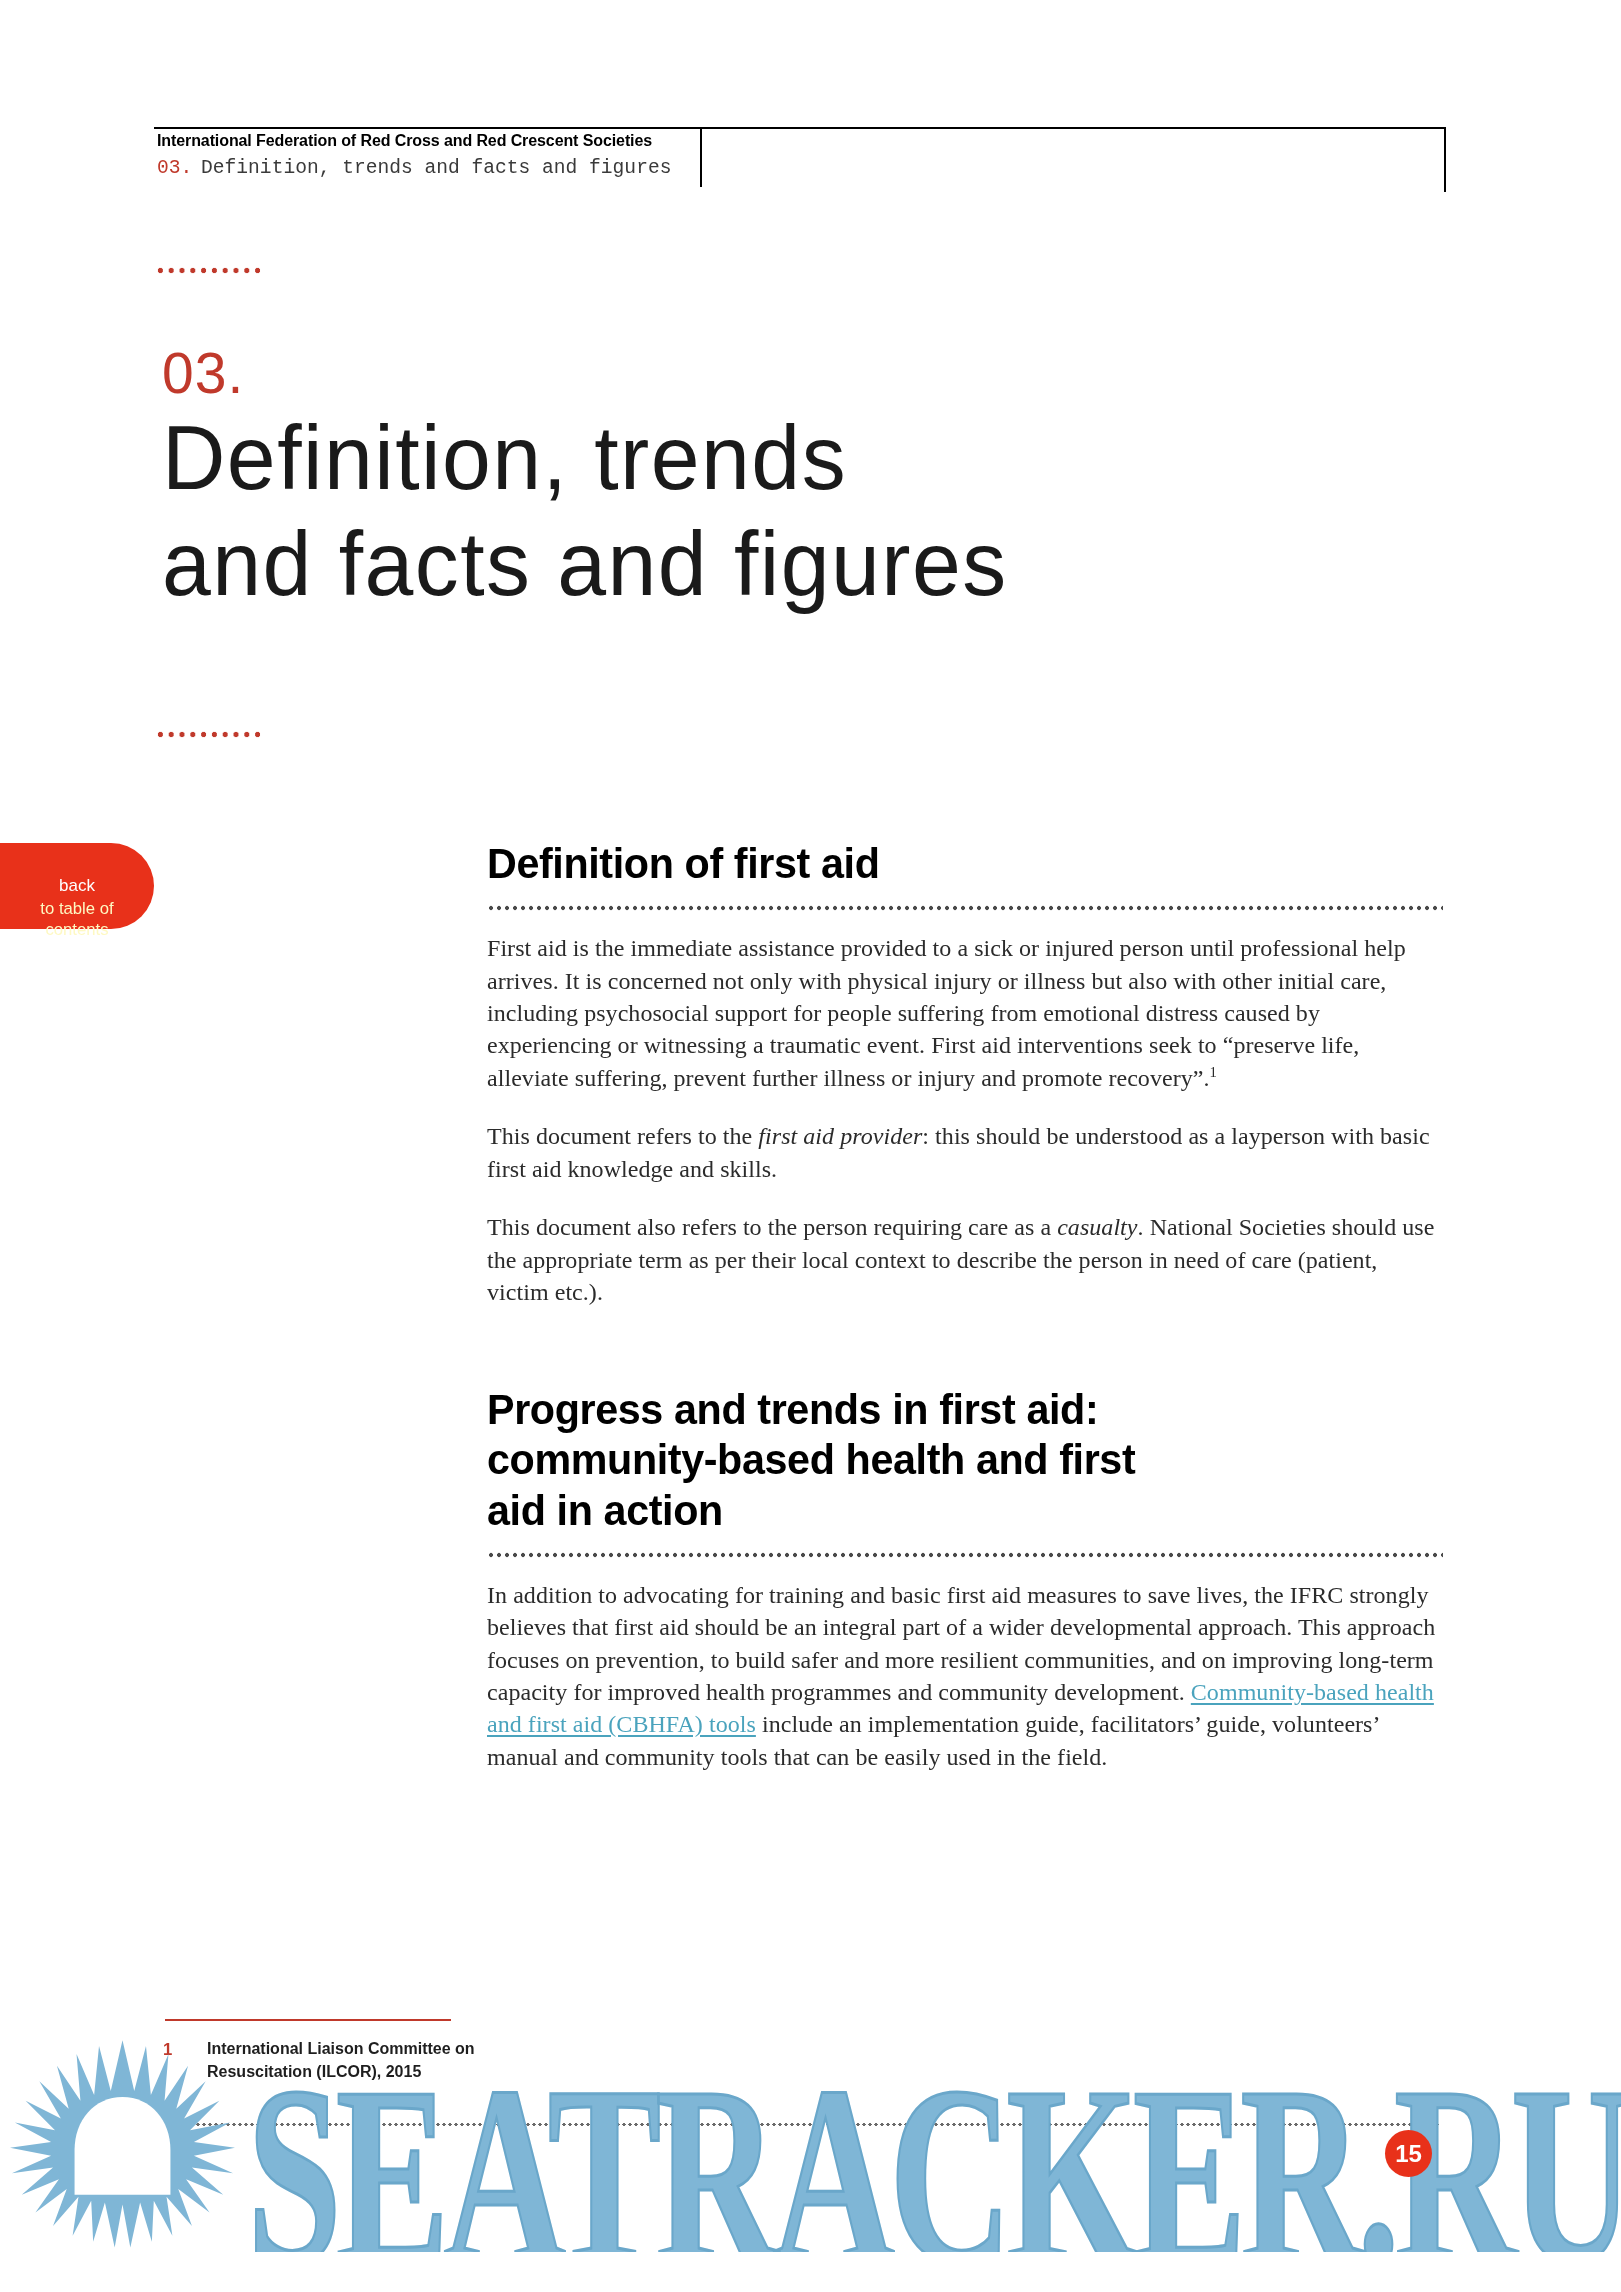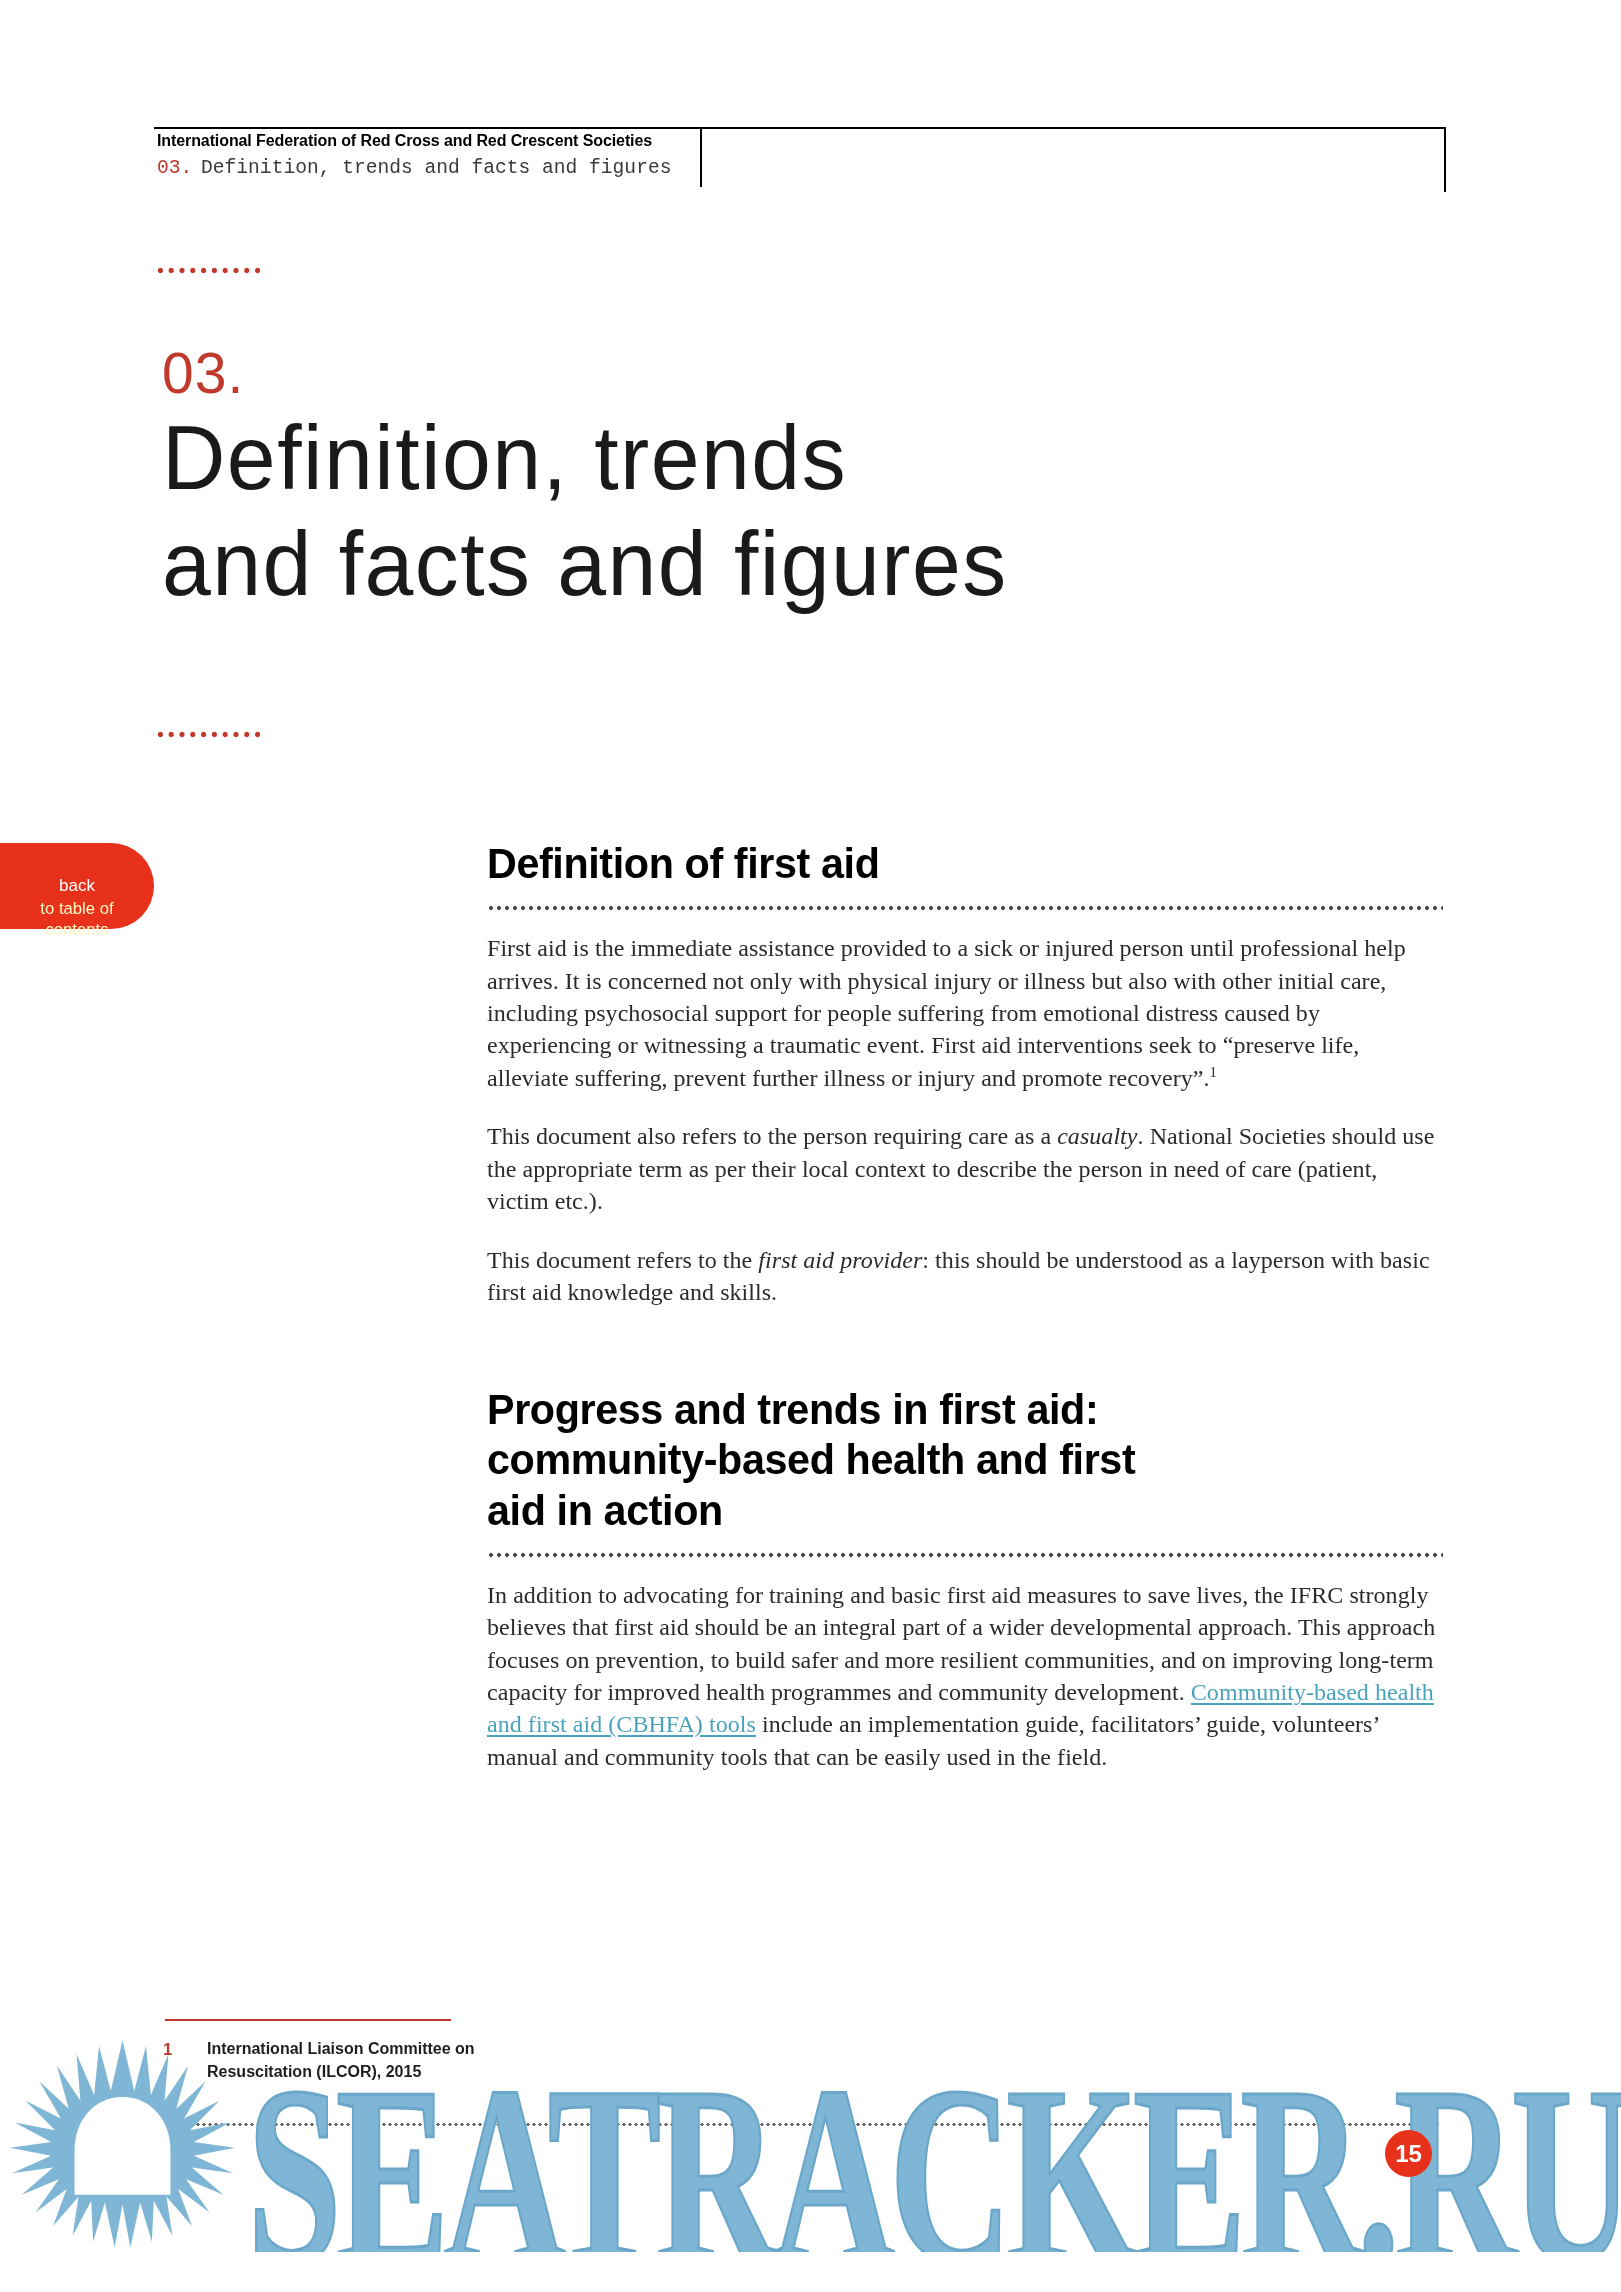--- a/index.html
+++ b/index.html
@@ -332,9 +332,9 @@
 
     <p class="body"><span>First aid is the immediate assistance provided to a sick or injured person until professional help arrives. It is concerned not only with physical injury or illness but also with other initial care, including psychosocial support for people suffering from emotional distress caused by experiencing or witnessing a traumatic event. First aid interventions seek to “preserve life, alleviate suffering, prevent further illness or injury and promote recovery”.</span><sup class="fn">1</sup></p>
 
+    <p class="body"><span>This document refers to the </span><em class="term">first aid provider</em><span>: this should be understood as a layperson with basic first aid knowledge and skills.</span></p>
+
     <p class="body"><span>This document also refers to the person requiring care as a </span><em class="term">casualty</em><span>. National Societies should use the appropriate term as per their local context to describe the person in need of care (patient, victim etc.).</span></p>
-
-    <p class="body"><span>This document refers to the </span><em class="term">first aid provider</em><span>: this should be understood as a layperson with basic first aid knowledge and skills.</span></p>
 
     <div class="sec-2-wrap">
       <h2 class="sec"><span>Progress and trends in first aid:</span><br><span>community-based health and first</span><br><span>aid in action</span></h2>

